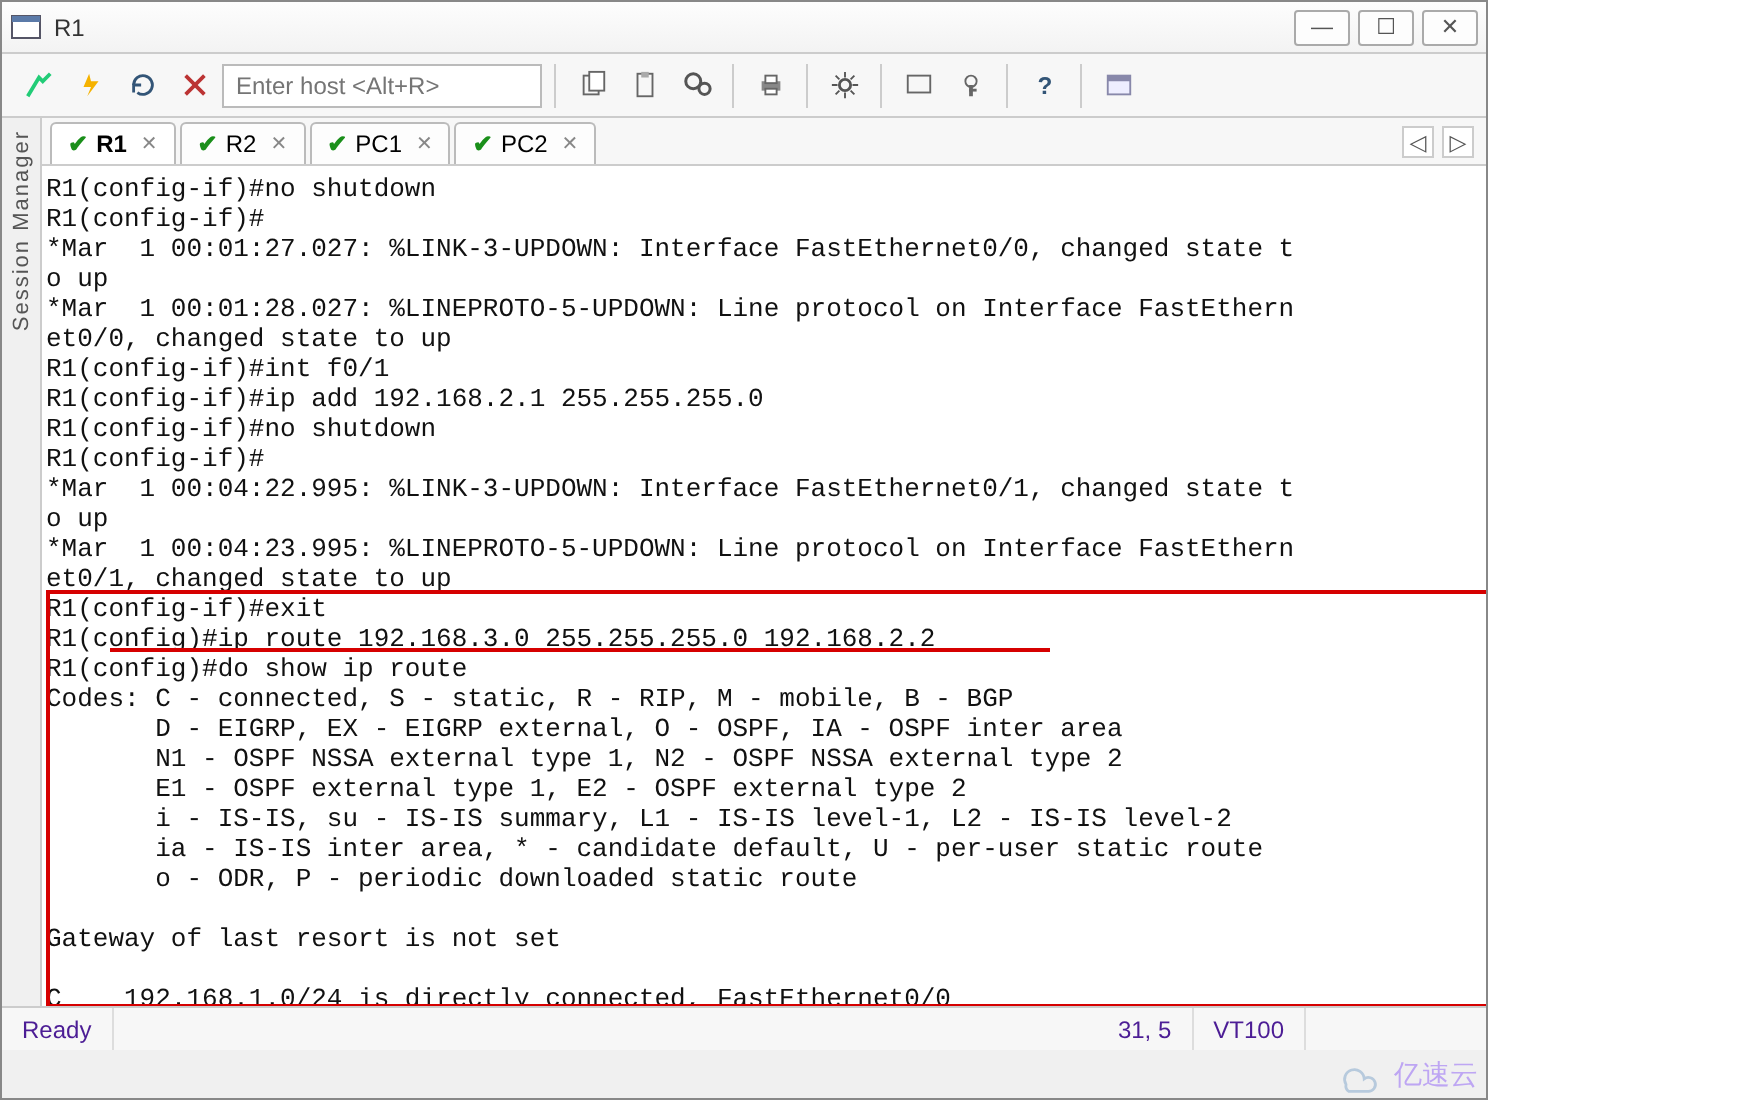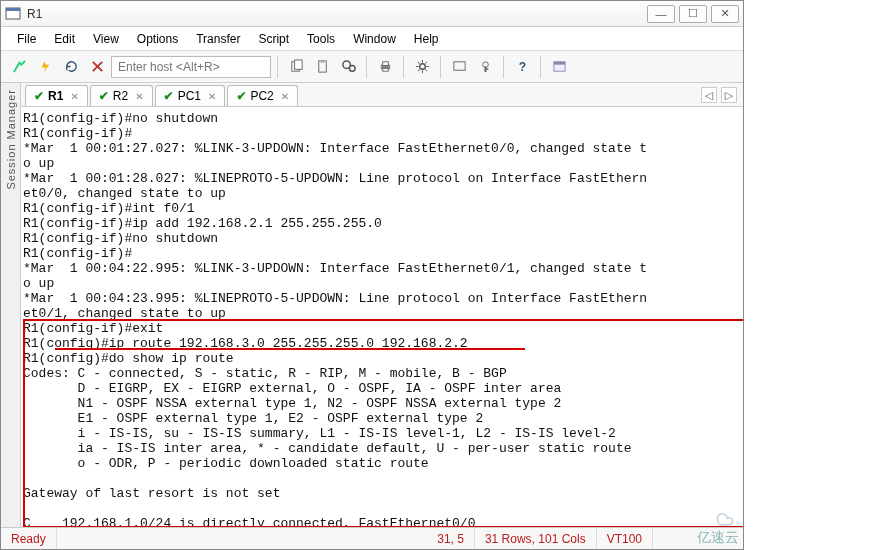--- a/index.html
+++ b/index.html
@@ -91,17 +91,6 @@
     </div>
   </div>
 
-  <div class="menubar">
-    <span class="menu-item">File</span>
-    <span class="menu-item">Edit</span>
-    <span class="menu-item">View</span>
-    <span class="menu-item">Options</span>
-    <span class="menu-item">Transfer</span>
-    <span class="menu-item">Script</span>
-    <span class="menu-item">Tools</span>
-    <span class="menu-item">Window</span>
-    <span class="menu-item">Help</span>
-  </div>
 
   <div class="toolbar">
     <div class="tb-btn">

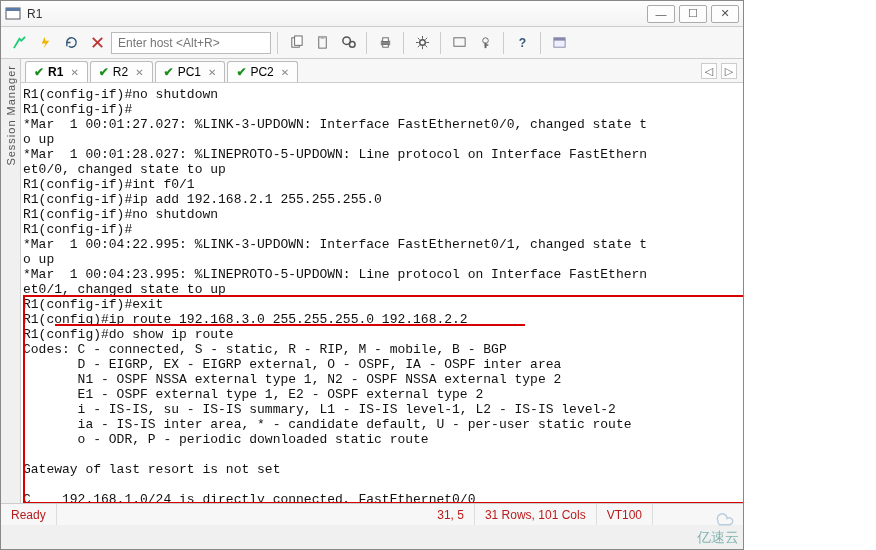--- a/index.html
+++ b/index.html
@@ -57,7 +57,7 @@
 .redline{ position:absolute; height:2px; background:#d60000; pointer-events:none;}
 
 
-.statusbar{ height:22px; border-top:1px solid #ccc; background:#f7f7f7; display:flex; align-items:center; font-size:12px; color:#b91c1c;}
+.statusbar{ height:22px; border-top:1px solid #ccc; background:#f7f7f7; display:flex; align-items:center; font-size:12px; color:#4c1d95;}
 .status-cell{ padding:0 10px; border-right:1px solid #ddd; height:100%; display:flex; align-items:center;}
 .status-spacer{flex:1;}
 

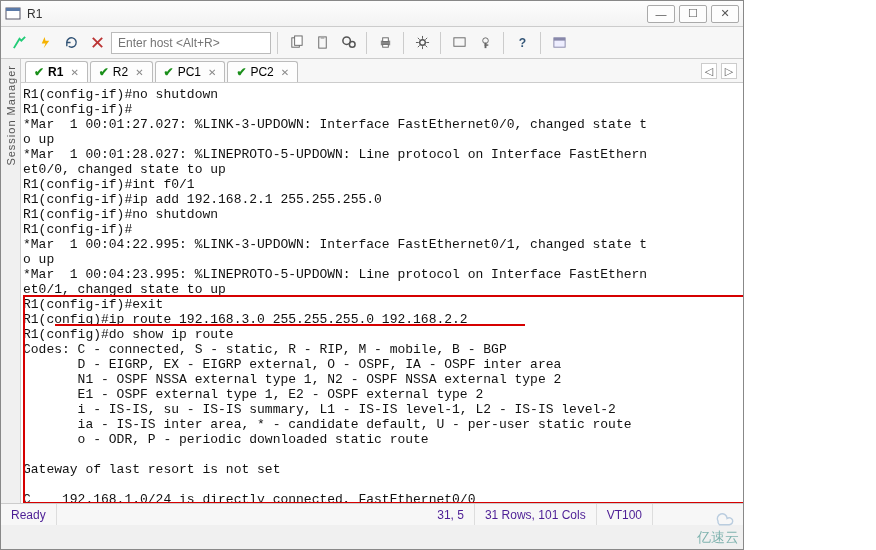--- a/index.html
+++ b/index.html
@@ -254,7 +254,6 @@
     <div class="status-cell">Ready</div>
     <div class="status-spacer"></div>
     <div class="status-cell">31, 5</div>
-    <div class="status-cell">31 Rows, 101 Cols</div>
     <div class="status-cell">VT100</div>
     <div style="width:90px;"></div>
   </div>

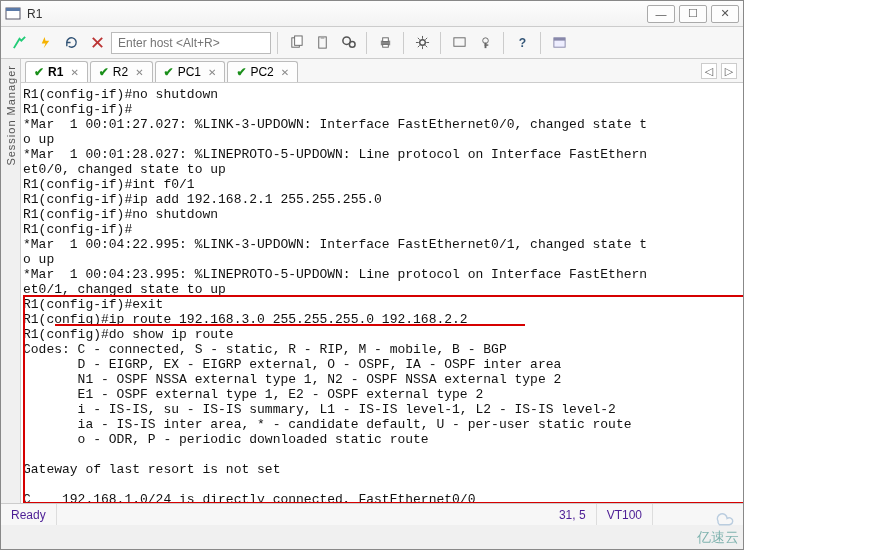--- a/index.html
+++ b/index.html
@@ -62,7 +62,7 @@
 .status-spacer{flex:1;}
 
 
-.watermark{position:absolute;right:4px;bottom:2px;opacity:0.5;display:flex;align-items:flex-end;gap:3px;font-size:14px;color:#0f766e;pointer-events:none;flex-direction:column;}
+.watermark{position:absolute;right:4px;bottom:2px;opacity:0.5;display:flex;align-items:flex-start;gap:3px;font-size:14px;color:#8b5cf6;pointer-events:none;}
 .watermark svg{width:28px;height:18px;}
 </style>
 </head>

